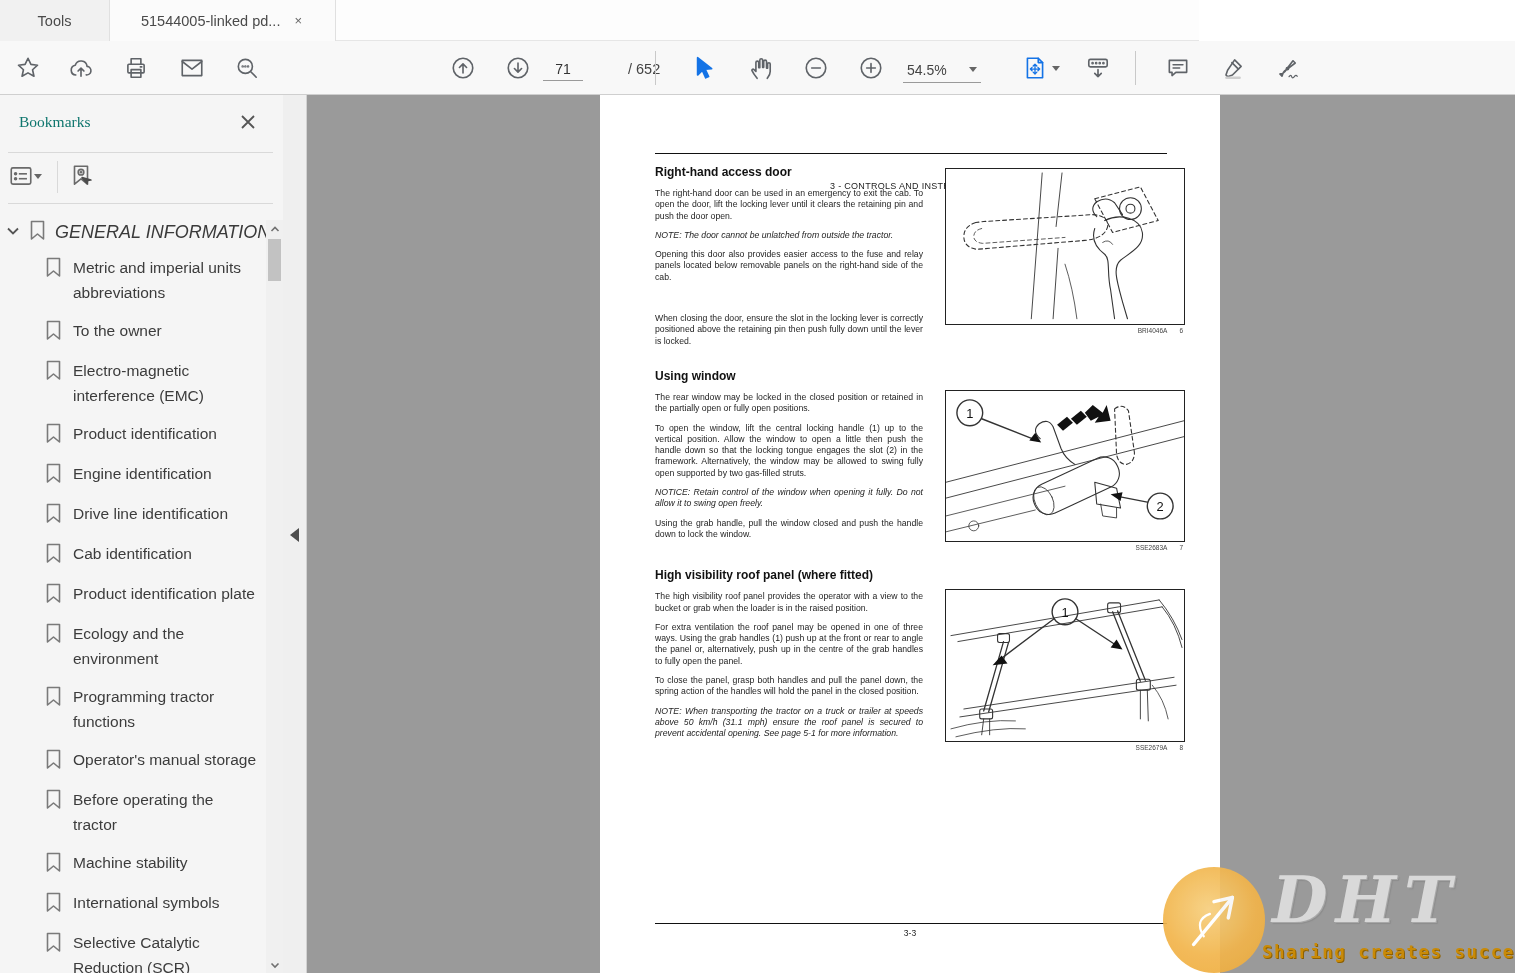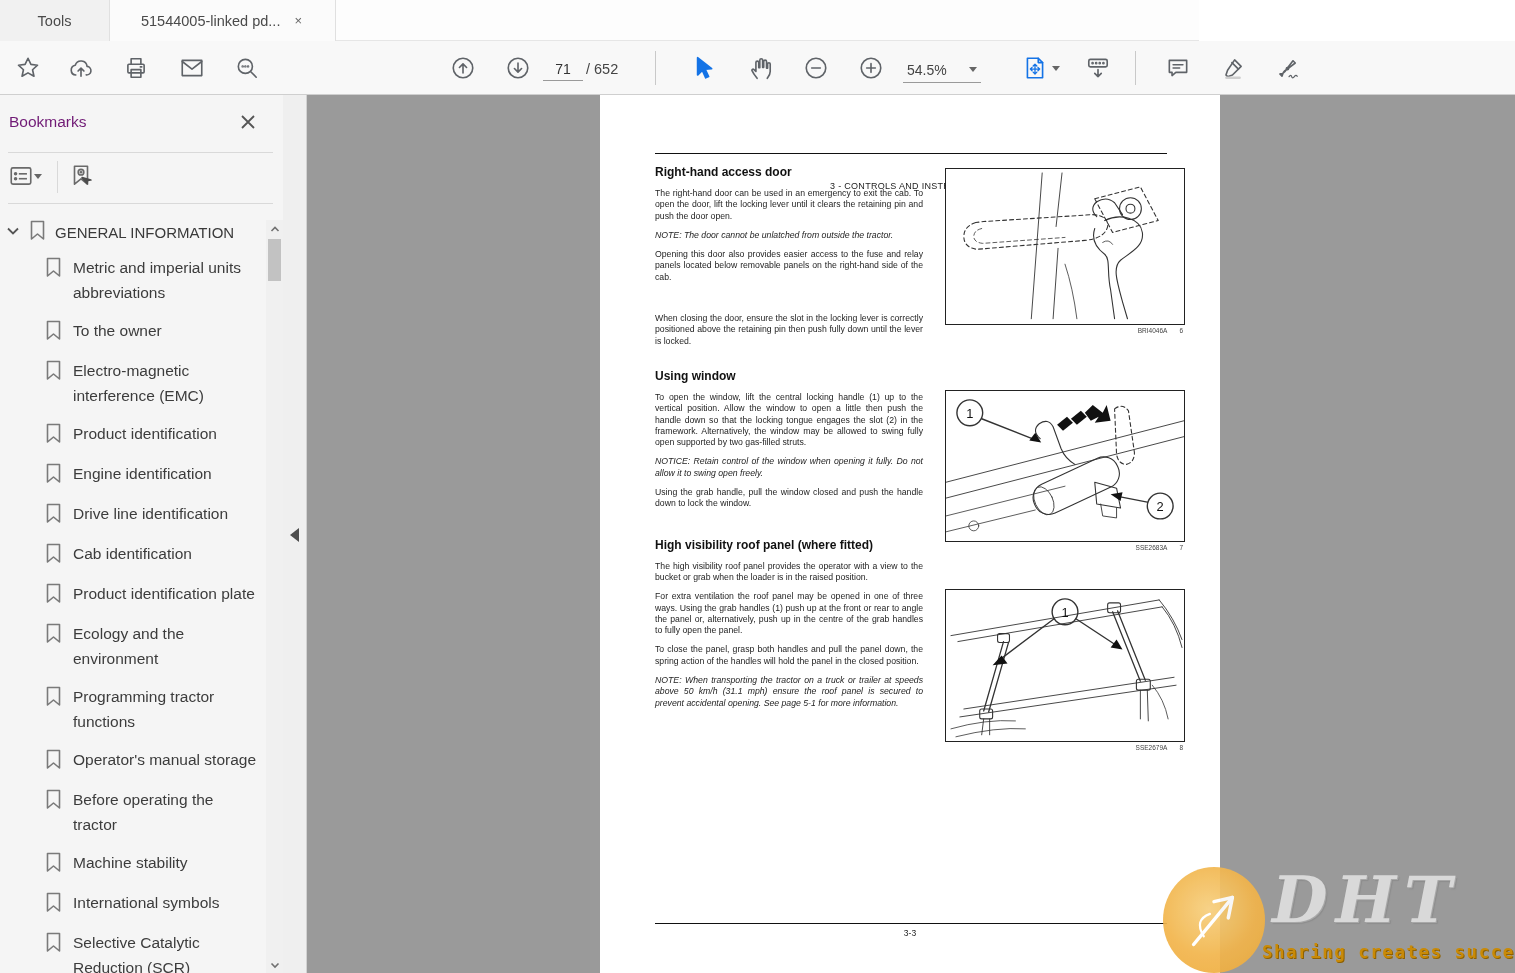--- a/index.html
+++ b/index.html
@@ -18,7 +18,7 @@
   .tbi svg { width:100%; height:100%; stroke:#5f6368; fill:none; stroke-width:1.5; stroke-linecap:round; stroke-linejoin:round; }
   .tb-sep { position:absolute; top:10px; width:1px; height:34px; background:#c9c9c9; }
   .pg-input { position:absolute; left:543px; top:16px; width:40px; height:24px; text-align:center; font-size:14px; color:#333; background:transparent; border:none; border-bottom:1.5px solid #9a9a9a; font-family:"Liberation Sans",sans-serif; }
-  .pg-total { position:absolute; left:586px; top:20px; font-size:14.5px; color:#444; }
+  .pg-total { position:absolute; left:628px; top:20px; font-size:14.5px; color:#444; }
   .zoom-box { position:absolute; left:903px; top:16px; width:78px; height:26px; border-bottom:1.5px solid #9a9a9a; display:flex; align-items:center; justify-content:space-between; padding:0 4px; font-size:14px; color:#444; }
   .caret { width:0; height:0; border-left:4.5px solid transparent; border-right:4.5px solid transparent; border-top:5px solid #666; display:inline-block; }
   .fit-caret { position:absolute; left:1052px; top:25px; }

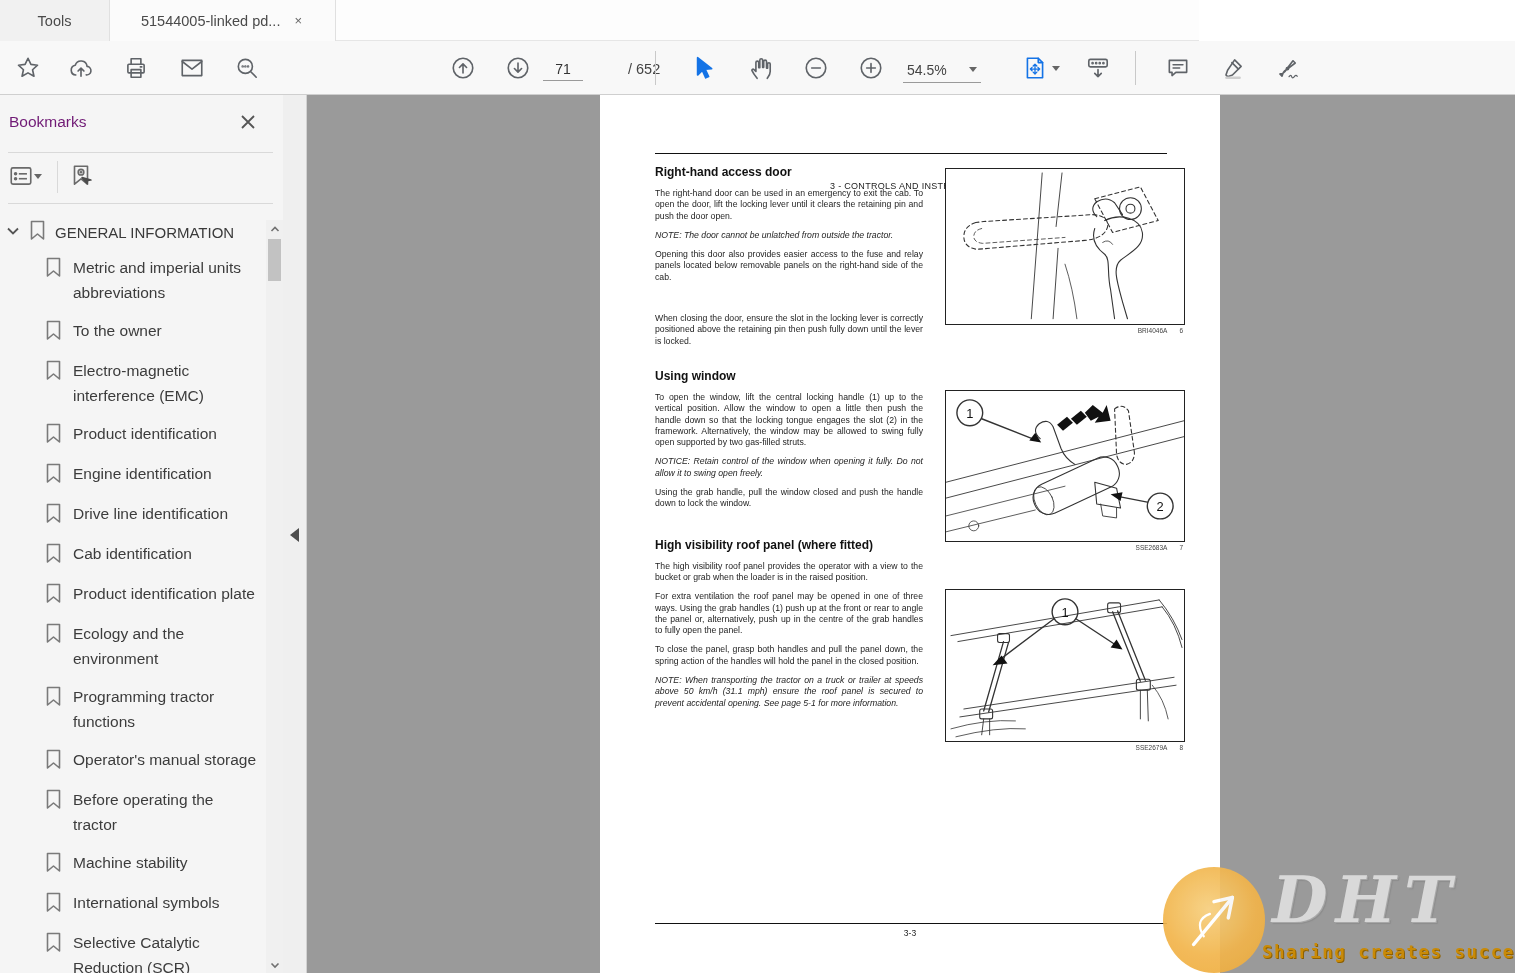--- a/index.html
+++ b/index.html
@@ -25,7 +25,7 @@
 
   
   .sidebar { position:absolute; left:0; top:95px; width:283px; height:878px; background:#f5f5f5; }
-  .sb-title { position:absolute; left:9px; top:18px; font-size:15.5px; color:#701a75; }
+  .sb-title { position:absolute; left:19px; top:18px; font-size:15.5px; color:#0f766e;font-family:Liberation Serif, serif; }
   .sb-close { position:absolute; right:26px; top:18px; width:18px; height:18px; }
   .sb-close svg { width:100%; height:100%; stroke:#555; stroke-width:1.8; }
   .sb-div { position:absolute; left:8px; right:10px; height:1px; background:#d9d9d9; }

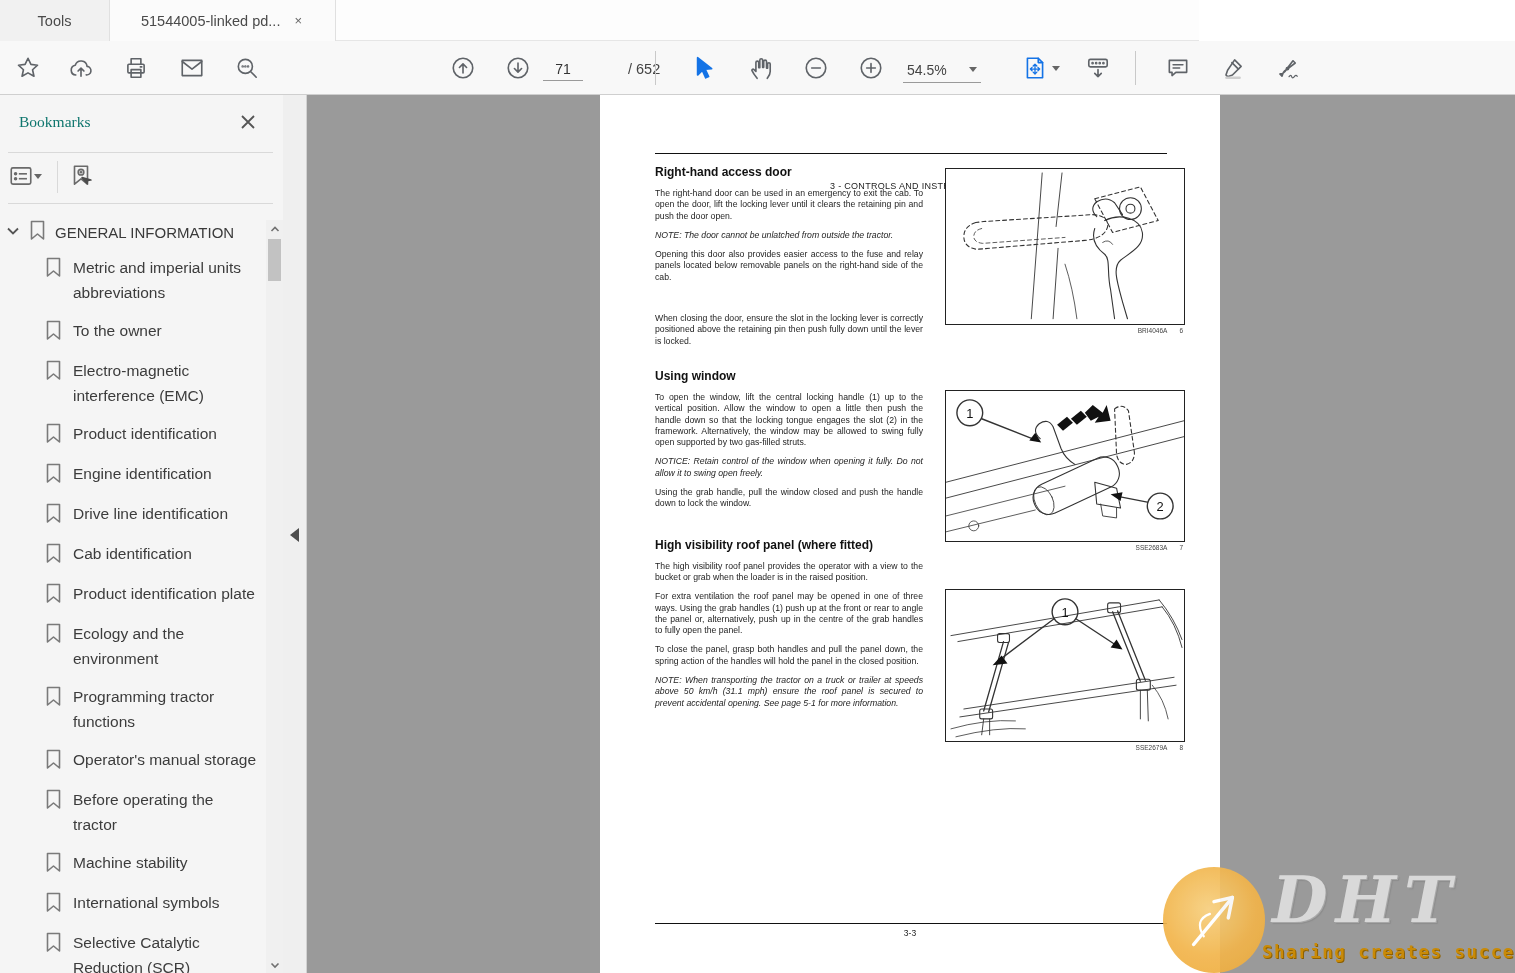--- a/index.html
+++ b/index.html
@@ -37,7 +37,7 @@
 
   .bm-root { position:absolute; left:6px; top:125px; display:flex; align-items:center; gap:9px; width:255px; }
   .bm-root .chev svg { width:14px; height:14px; stroke:#555; fill:none; stroke-width:1.8; }
-  .bm-root-label { font-size:15px; color:#3a3a3a; white-space:nowrap; }
+  .bm-root-label { font-size:18px; color:#3a3a3a; white-space:nowrap;font-style:italic; }
   .bm-ic svg { width:17px; height:21px; stroke:#7a7a7a; fill:none; stroke-width:1.6; stroke-linejoin:round; }
   .bm-list { position:absolute; left:0; top:160px; right:18px; bottom:0; overflow:hidden; }
   .bm-item { display:flex; gap:11px; padding:0 4px 13px 45px; align-items:flex-start; }

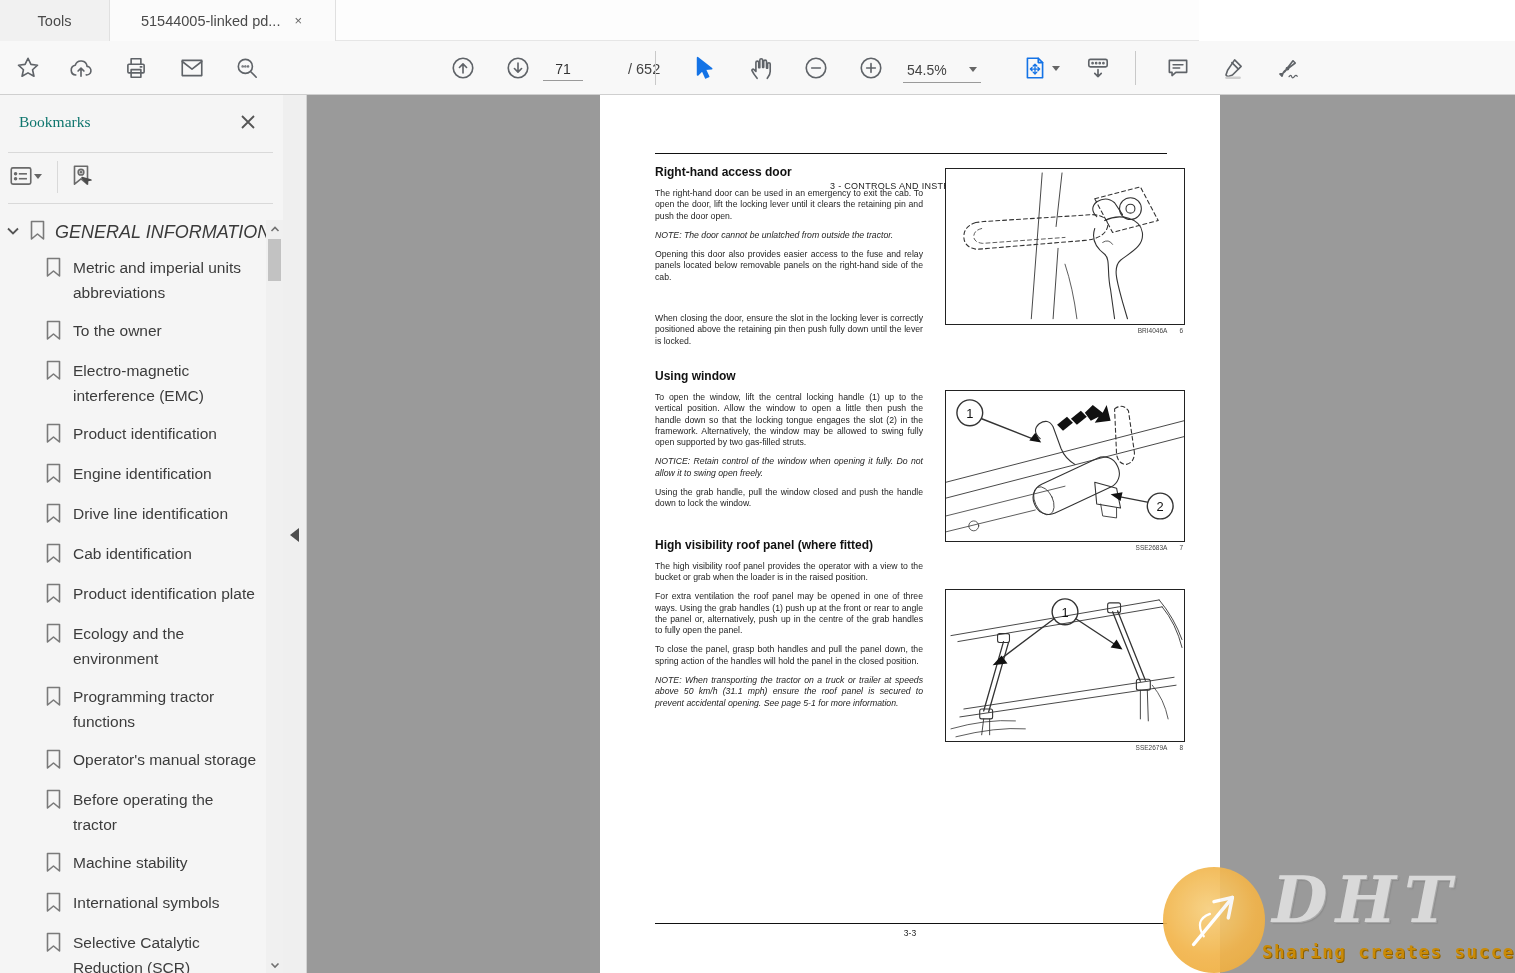--- a/index.html
+++ b/index.html
@@ -387,6 +387,7 @@
         </div>
         <div class="sec sec-1">
           <h2 class="sec-h">Using window</h2>
+          <p class="para">The rear window may be locked in the closed position or retained in the partially open or fully open positions.</p>
           <p class="para">To open the window, lift the central locking handle (1) up to the vertical position.  Allow the window to open a little then push the handle down so that the locking tongue engages the slot (2) in the framework.  Alternatively, the window may be allowed to swing fully open supported by two gas-filled struts.</p>
           <p class="para italic">NOTICE: Retain control of the window when opening it fully.  Do not allow it to swing open freely.</p>
           <p class="para">Using the grab handle, pull the window closed and push the handle down to lock the window.</p>

